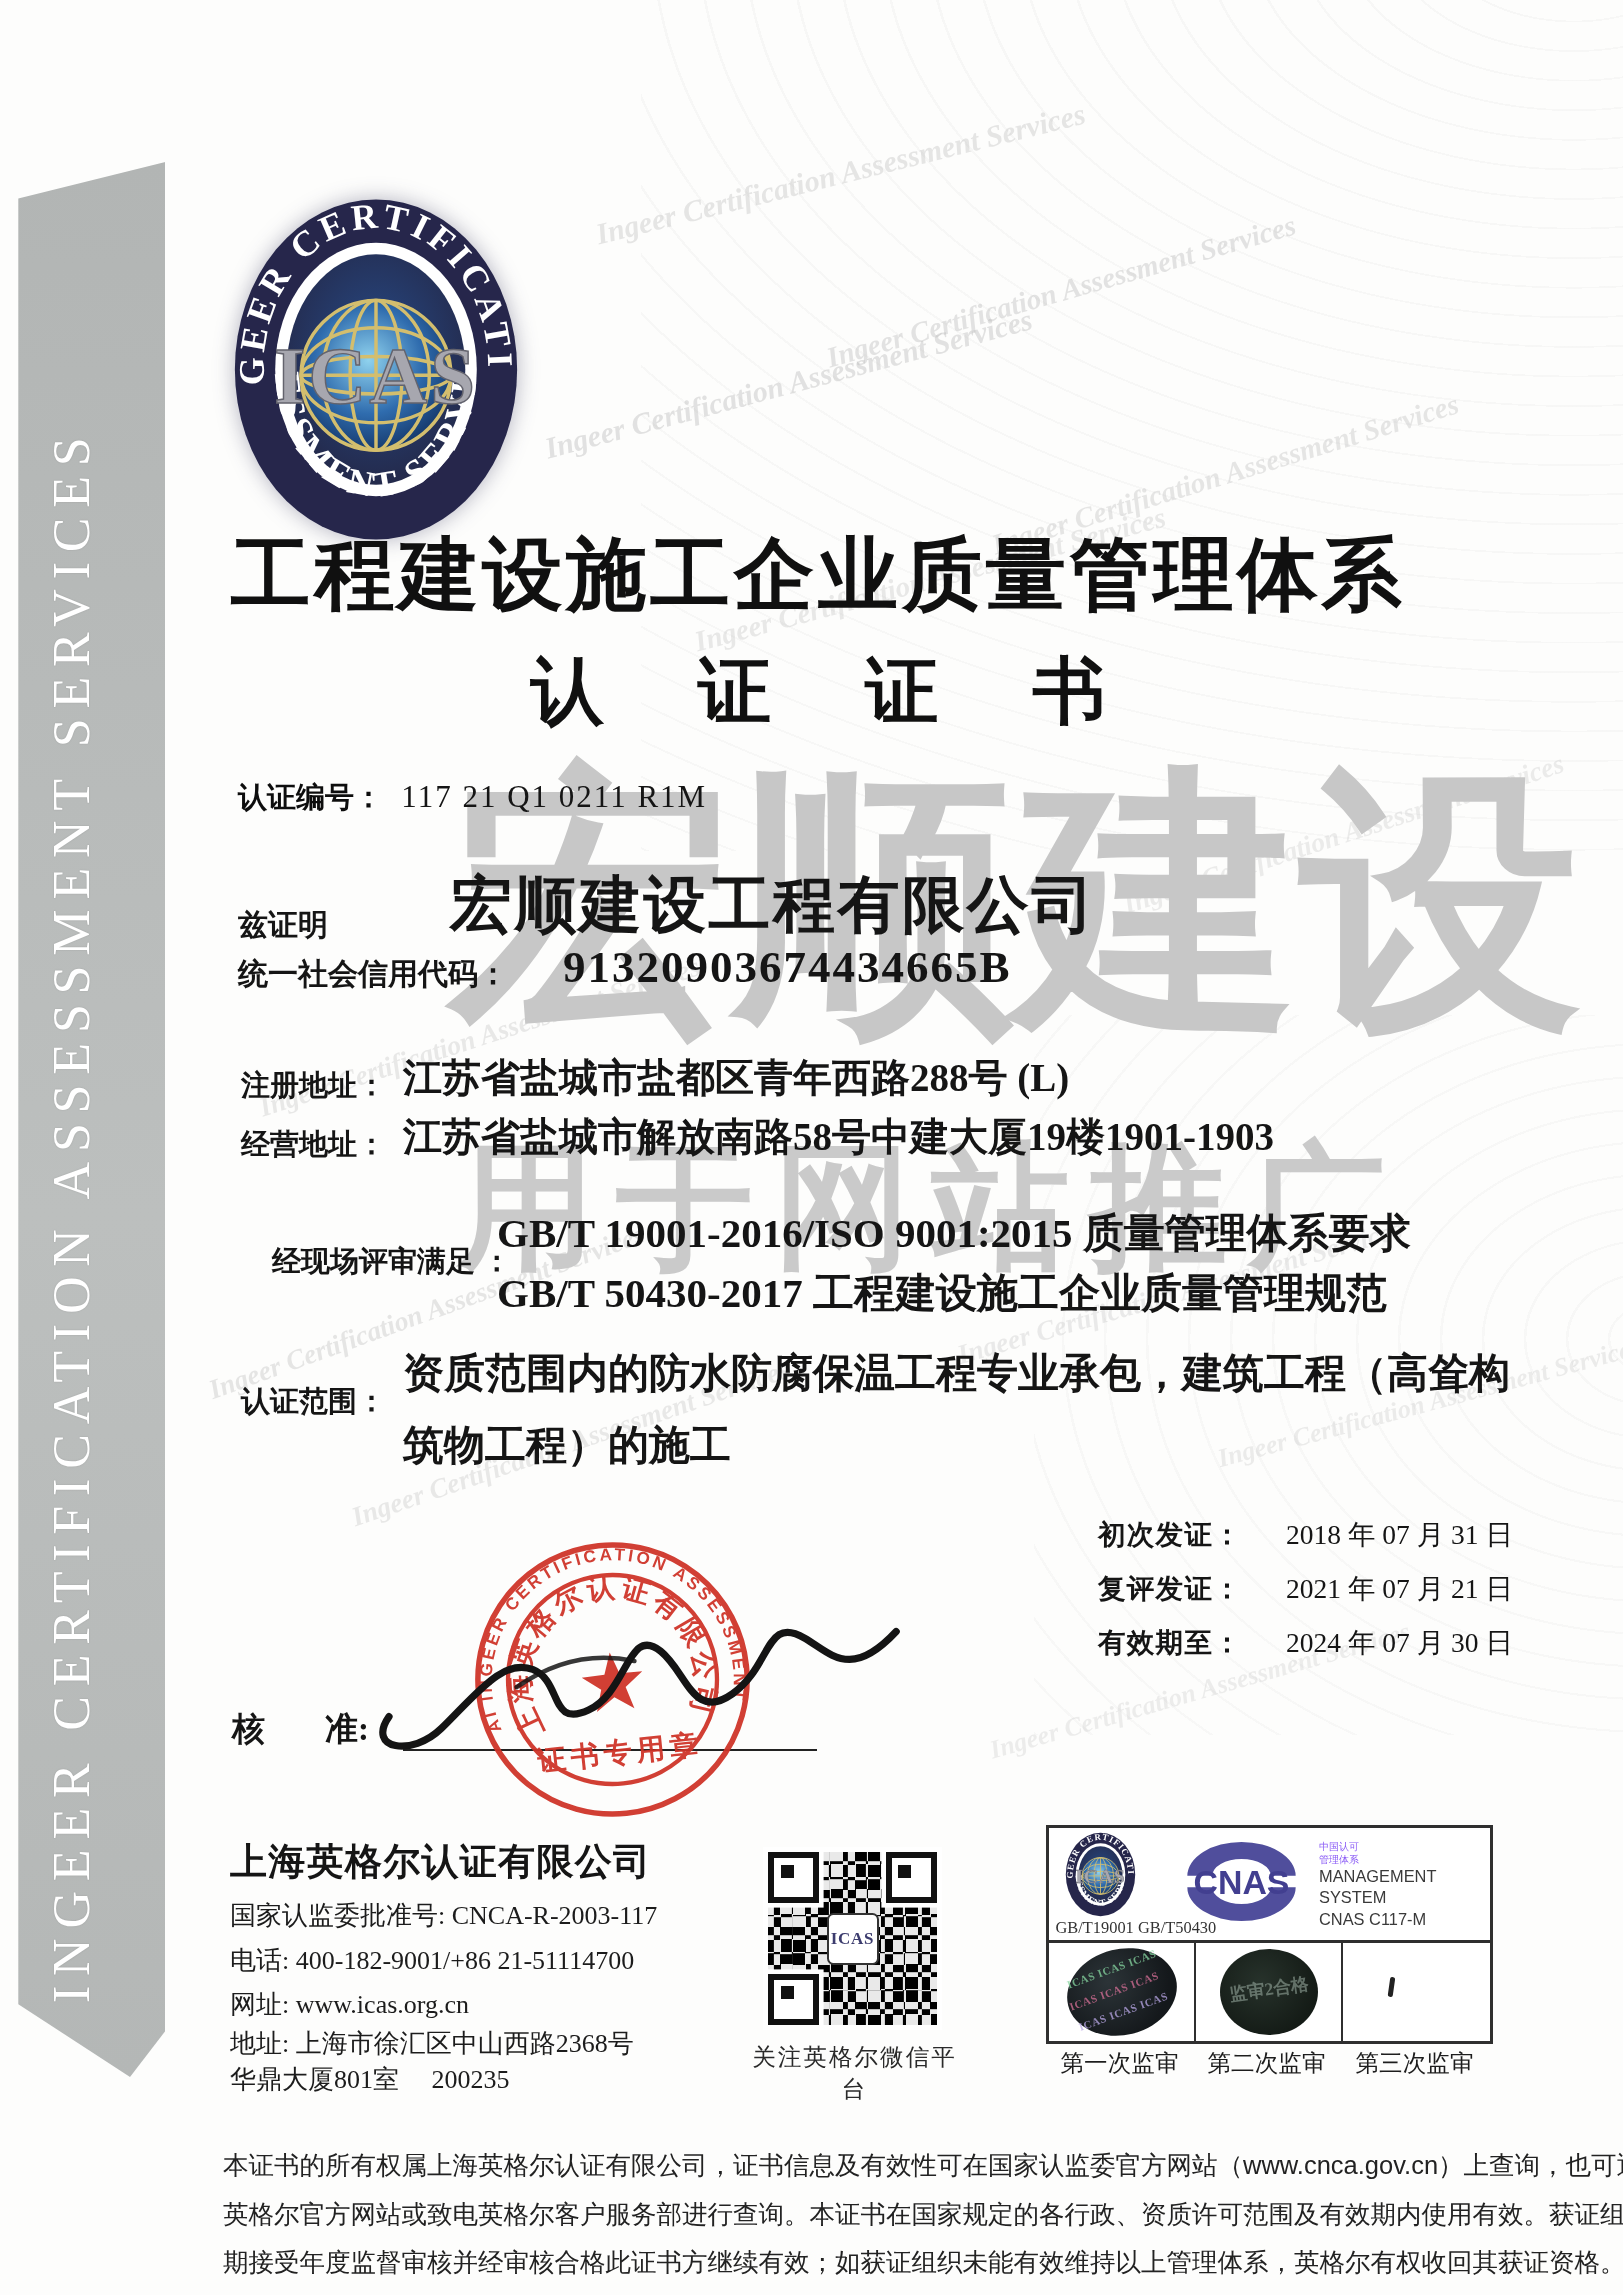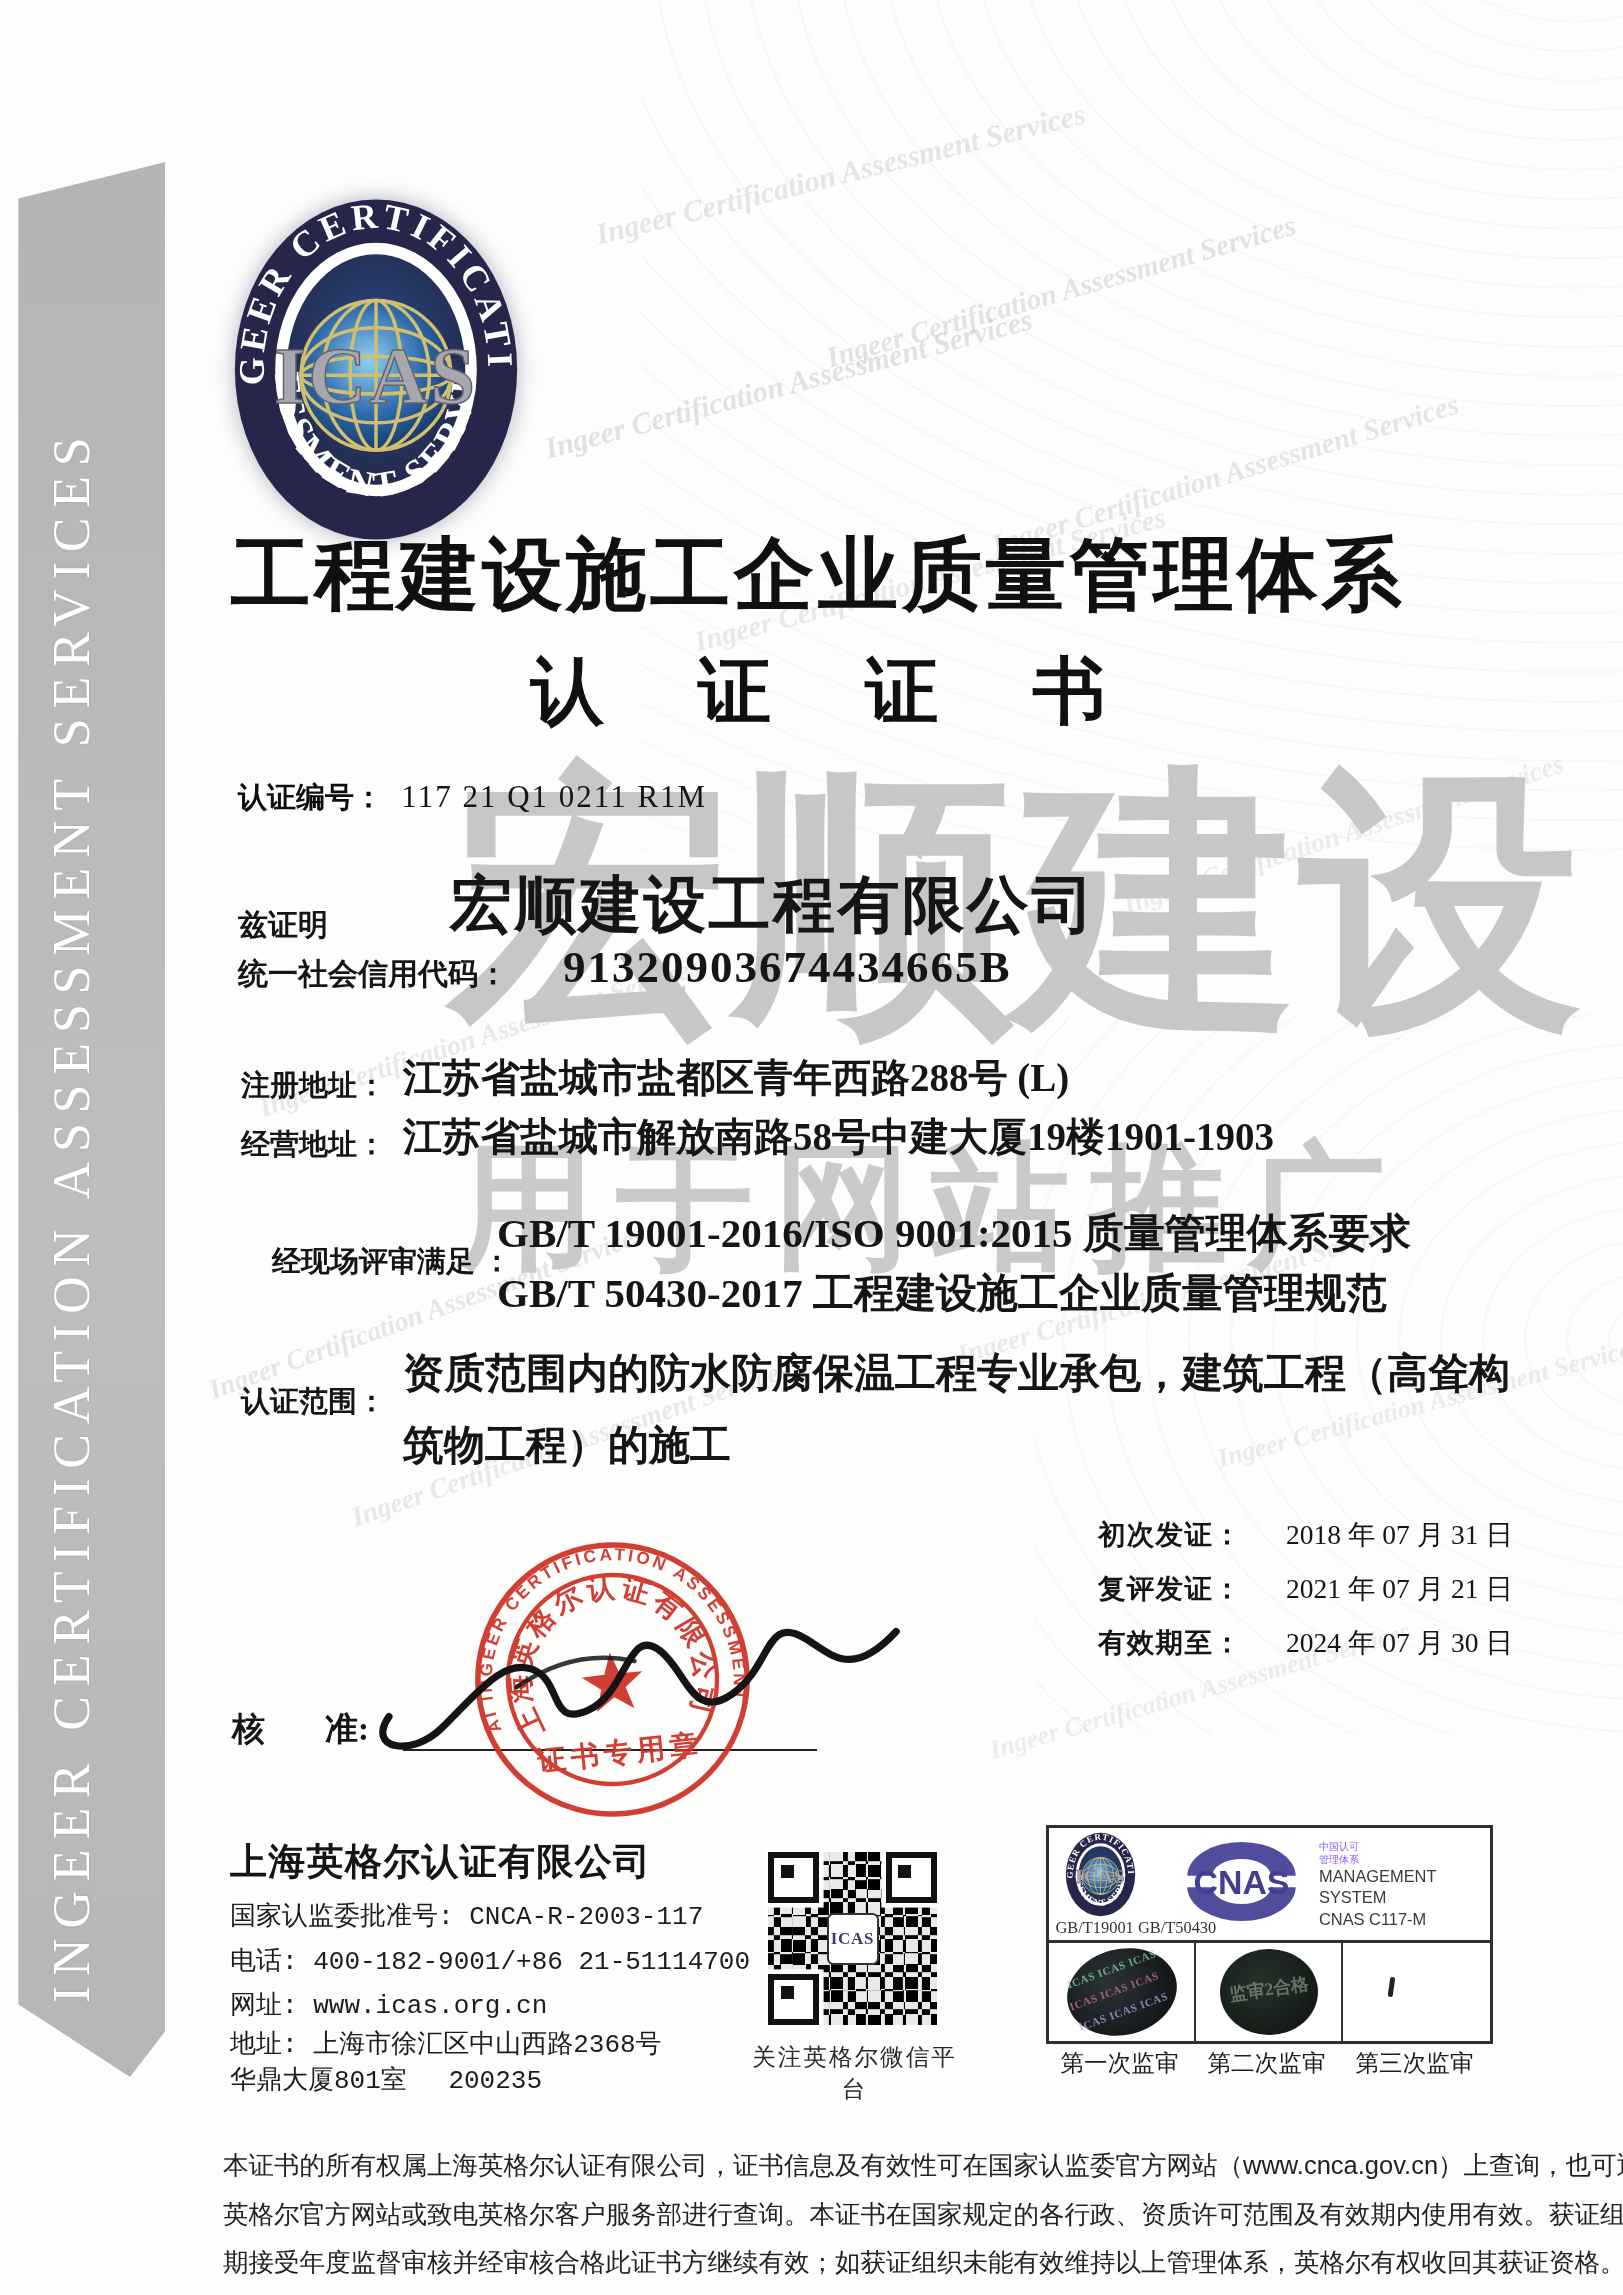--- a/index.html
+++ b/index.html
@@ -69,7 +69,7 @@
   
   .issuer-name{position:absolute;left:230px;top:1837px;font-size:37px;font-weight:bold;
          font-family:"Liberation Sans","DejaVu Sans",sans-serif;letter-spacing:1.3px;}
-  .issuer-line{position:absolute;left:230px;font-size:26px;font-family:Liberation Mono, monospace;color:#1c1c1c;}
+  .issuer-line{position:absolute;left:230px;font-size:26px;font-family:Liberation Serif, serif;color:#1c1c1c;}
 
   
   .qr{position:absolute;left:763px;top:1847px;width:179px;height:183px;background:#fff;z-index:3;}

